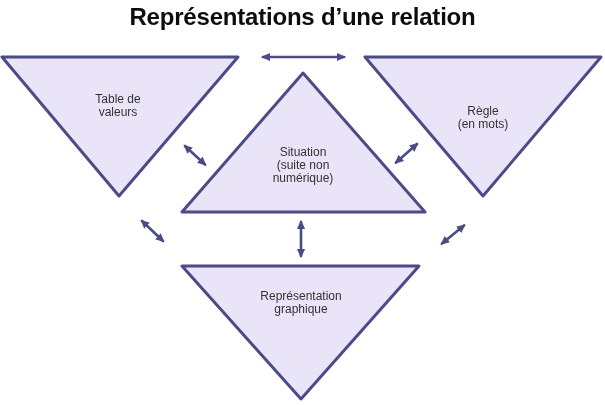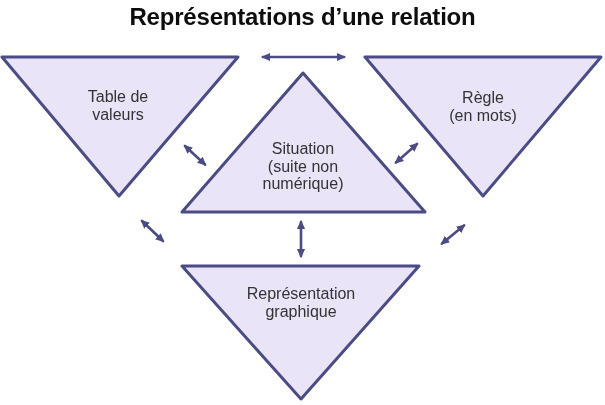--- a/index.html
+++ b/index.html
@@ -44,7 +44,7 @@
     transform:translate(-50%,-50%);
     text-align:center;
     white-space:pre-line;
-    font-size:16px;
+    font-size:12px;
     line-height:1.1;
     color:var(--text);
   }

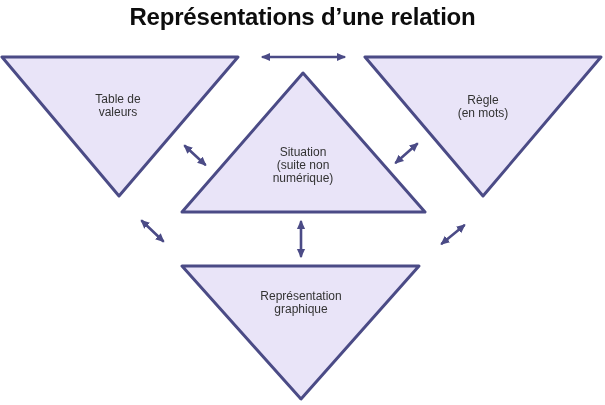--- a/index.html
+++ b/index.html
@@ -79,7 +79,7 @@
   <div class="node-label" style="left:118px;top:106px;">Table de
 valeurs</div>
 
-  <div class="node-label" style="left:483px;top:107px;">Règle
+  <div class="node-label" style="left:483px;top:118px;">Règle
 (en mots)</div>
 
   <div class="node-label" style="left:303px;top:166px;">Situation

